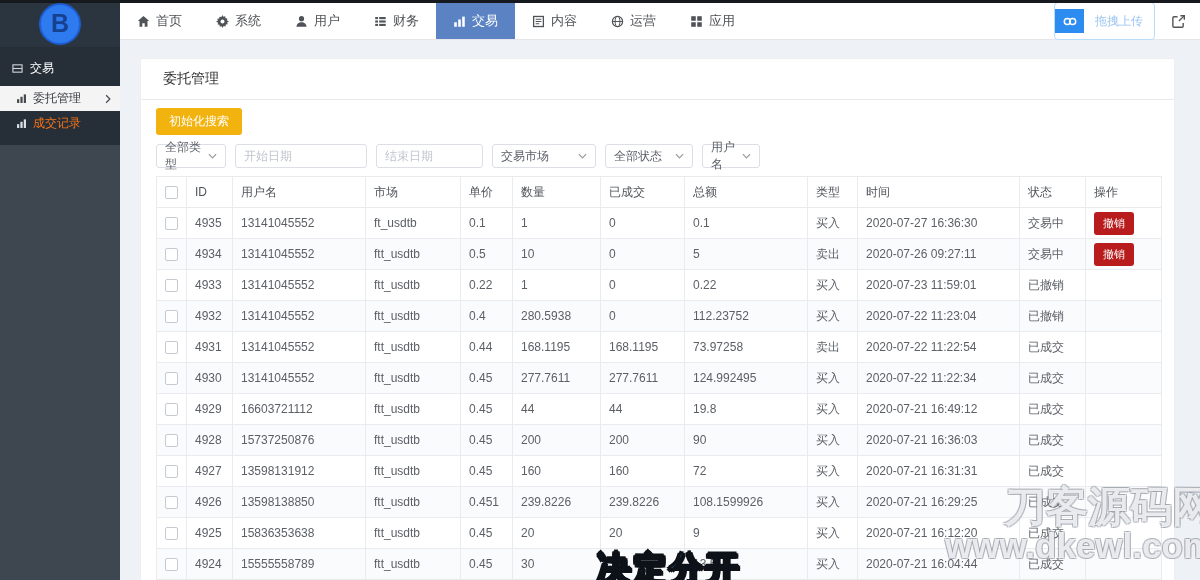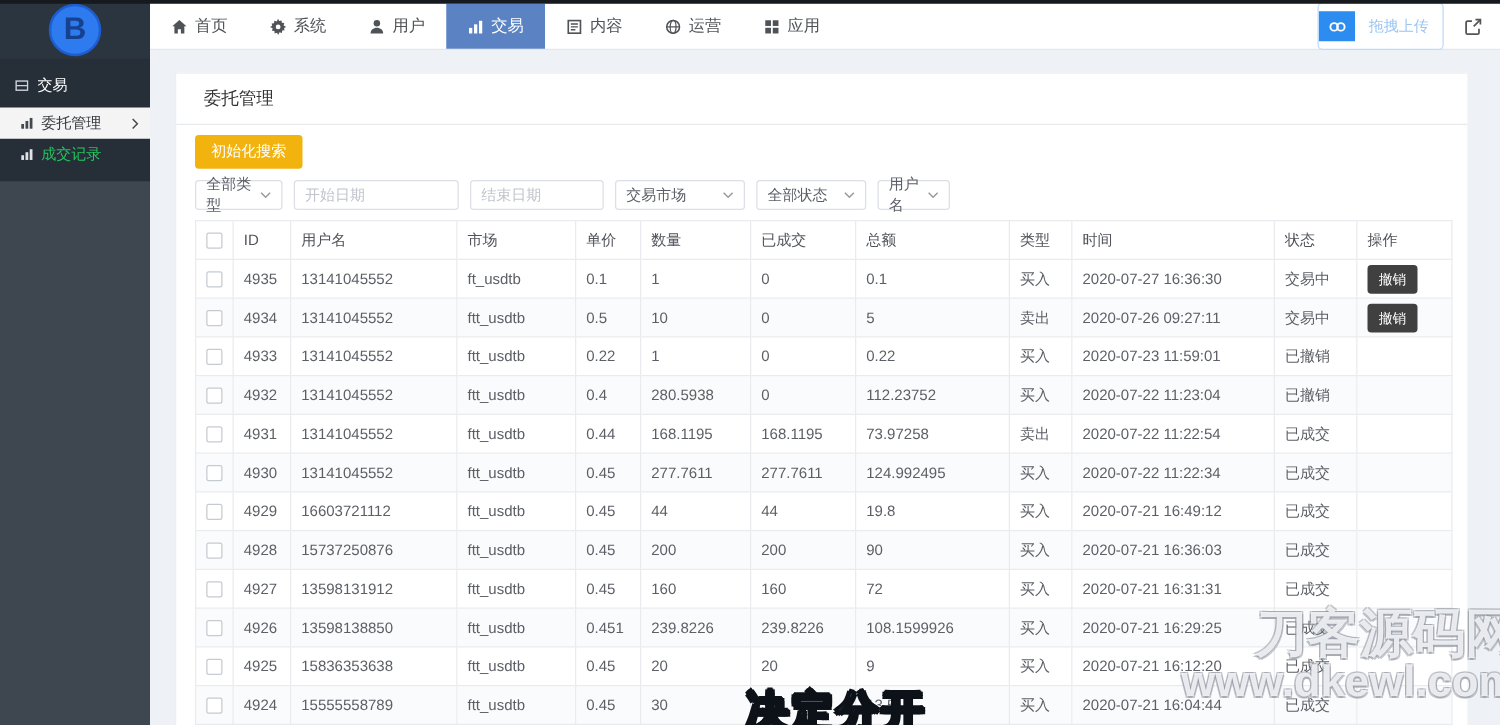--- a/index.html
+++ b/index.html
@@ -132,6 +132,17 @@
         <path d="M1.8 14.5c0-3.4 2.8-5.6 6.2-5.6s6.2 2.2 6.2 5.6z"></path>
       </svg>
     <span>用户</span>
+  </div>
+  <div class="nav-item">
+    <svg width="13" height="13" viewBox="0 0 16 16" fill="currentColor">
+        <rect x="1.5" y="2.5" width="3.4" height="2.6"></rect>
+        <rect x="6.4" y="2.5" width="8" height="2.6"></rect>
+        <rect x="1.5" y="6.7" width="3.4" height="2.6"></rect>
+        <rect x="6.4" y="6.7" width="8" height="2.6"></rect>
+        <rect x="1.5" y="10.9" width="3.4" height="2.6"></rect>
+        <rect x="6.4" y="10.9" width="8" height="2.6"></rect>
+      </svg>
+    <span>财务</span>
   </div>
   <div class="nav-item active">
     <svg width="13" height="13" viewBox="0 0 16 16" fill="currentColor">

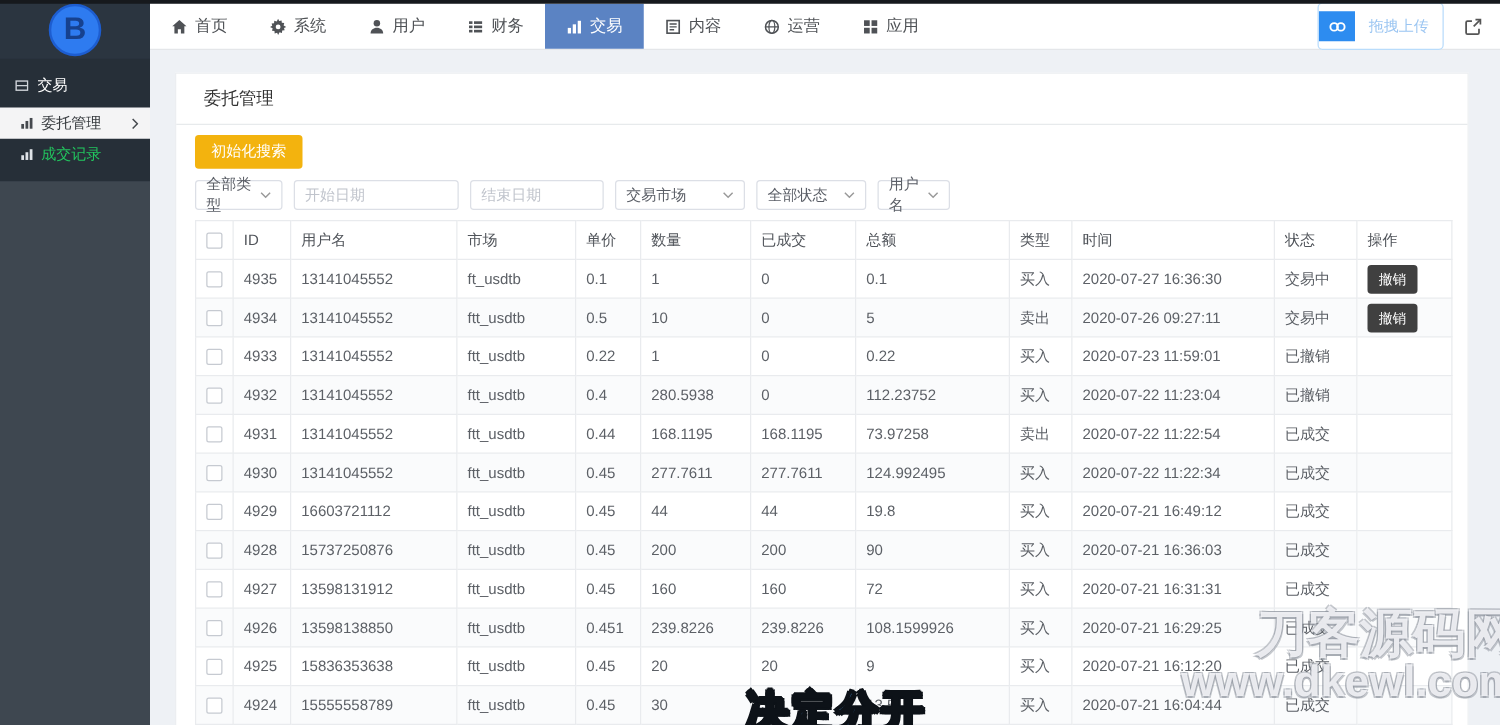--- a/index.html
+++ b/index.html
@@ -19,7 +19,7 @@
     color:#16418f; font-weight:bold; font-size:25px; display:flex; align-items:center; justify-content:center; }
   .side-header { color:#fff; font-size:12px; padding:13px 10px 9px 12px; display:flex; align-items:center; gap:7px; flex:0 0 auto; }
   .side-header svg { color:#cfd4da; }
-  .side-item { height:25px; display:flex; align-items:center; font-size:12px; color:#22c55e; padding-left:16px; gap:6px; position:relative; cursor:pointer; flex:0 0 auto; }
+  .side-item { height:25px; display:flex; align-items:center; font-size:12px; color:#f97316; padding-left:16px; gap:6px; position:relative; cursor:pointer; flex:0 0 auto; }
   .side-item svg { color:#dfe3e8; }
   .side-item.active { background:#f4f4f5; color:#35393d; }
   .side-item.active svg { color:#45494e; }

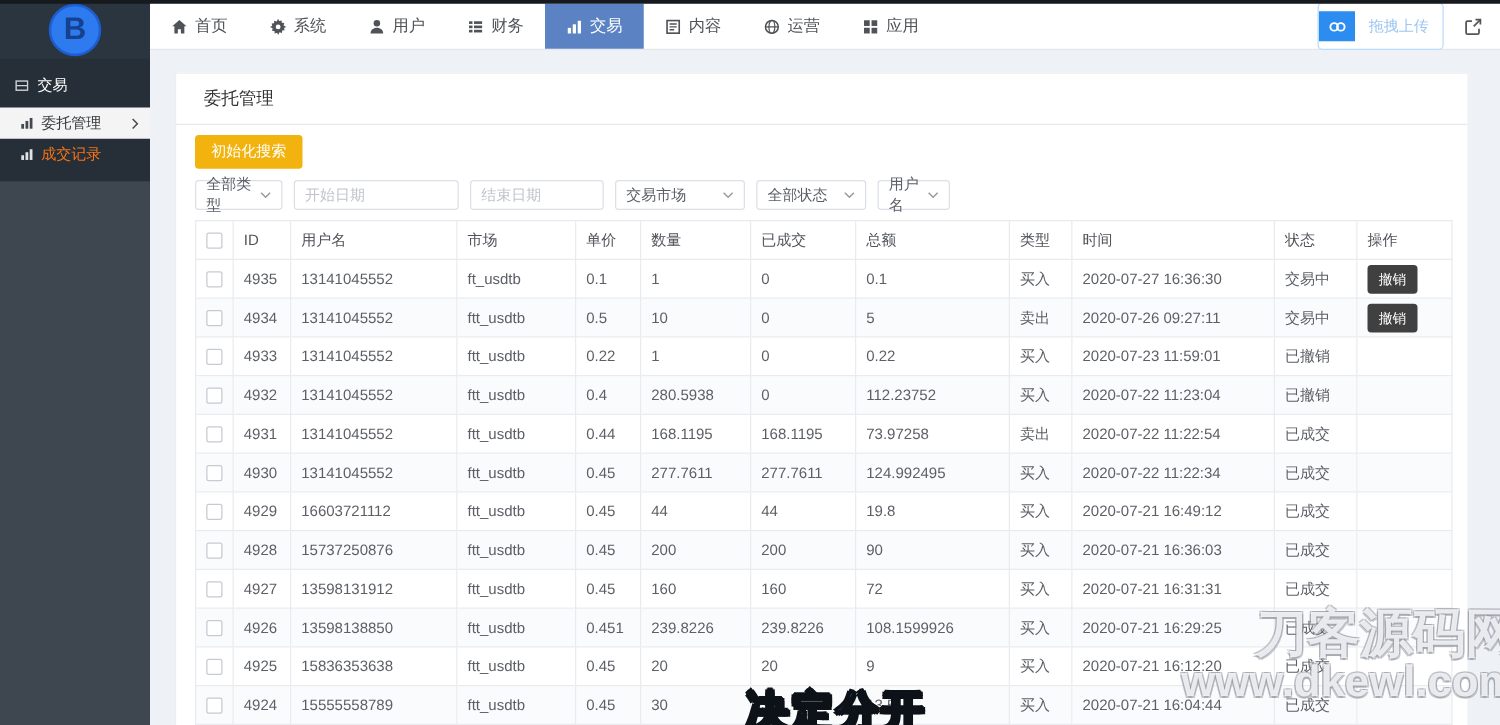--- a/index.html
+++ b/index.html
@@ -60,7 +60,7 @@
   th { color:#50545a; background:#fff; }
   tr.even td { background:#fafbfc; }
   .checkbox { display:inline-block; width:13px; height:13px; border:1px solid #c6cad1; border-radius:2px; background:#fff; vertical-align:middle; cursor:pointer; }
-  .revoke-btn { background:#404040; color:#fff; border:none; border-radius:3px; font-size:11px; padding:4px 9px; cursor:pointer; font-family:Liberation Sans, sans-serif; }
+  .revoke-btn { background:#b91c1c; color:#fff; border:none; border-radius:3px; font-size:11px; padding:4px 9px; cursor:pointer; font-family:Liberation Sans, sans-serif; }
 
   
   .subtitle-overlay { position:absolute; left:597px; top:546px; z-index:45; font-size:34px; font-weight:bold; letter-spacing:2px;

